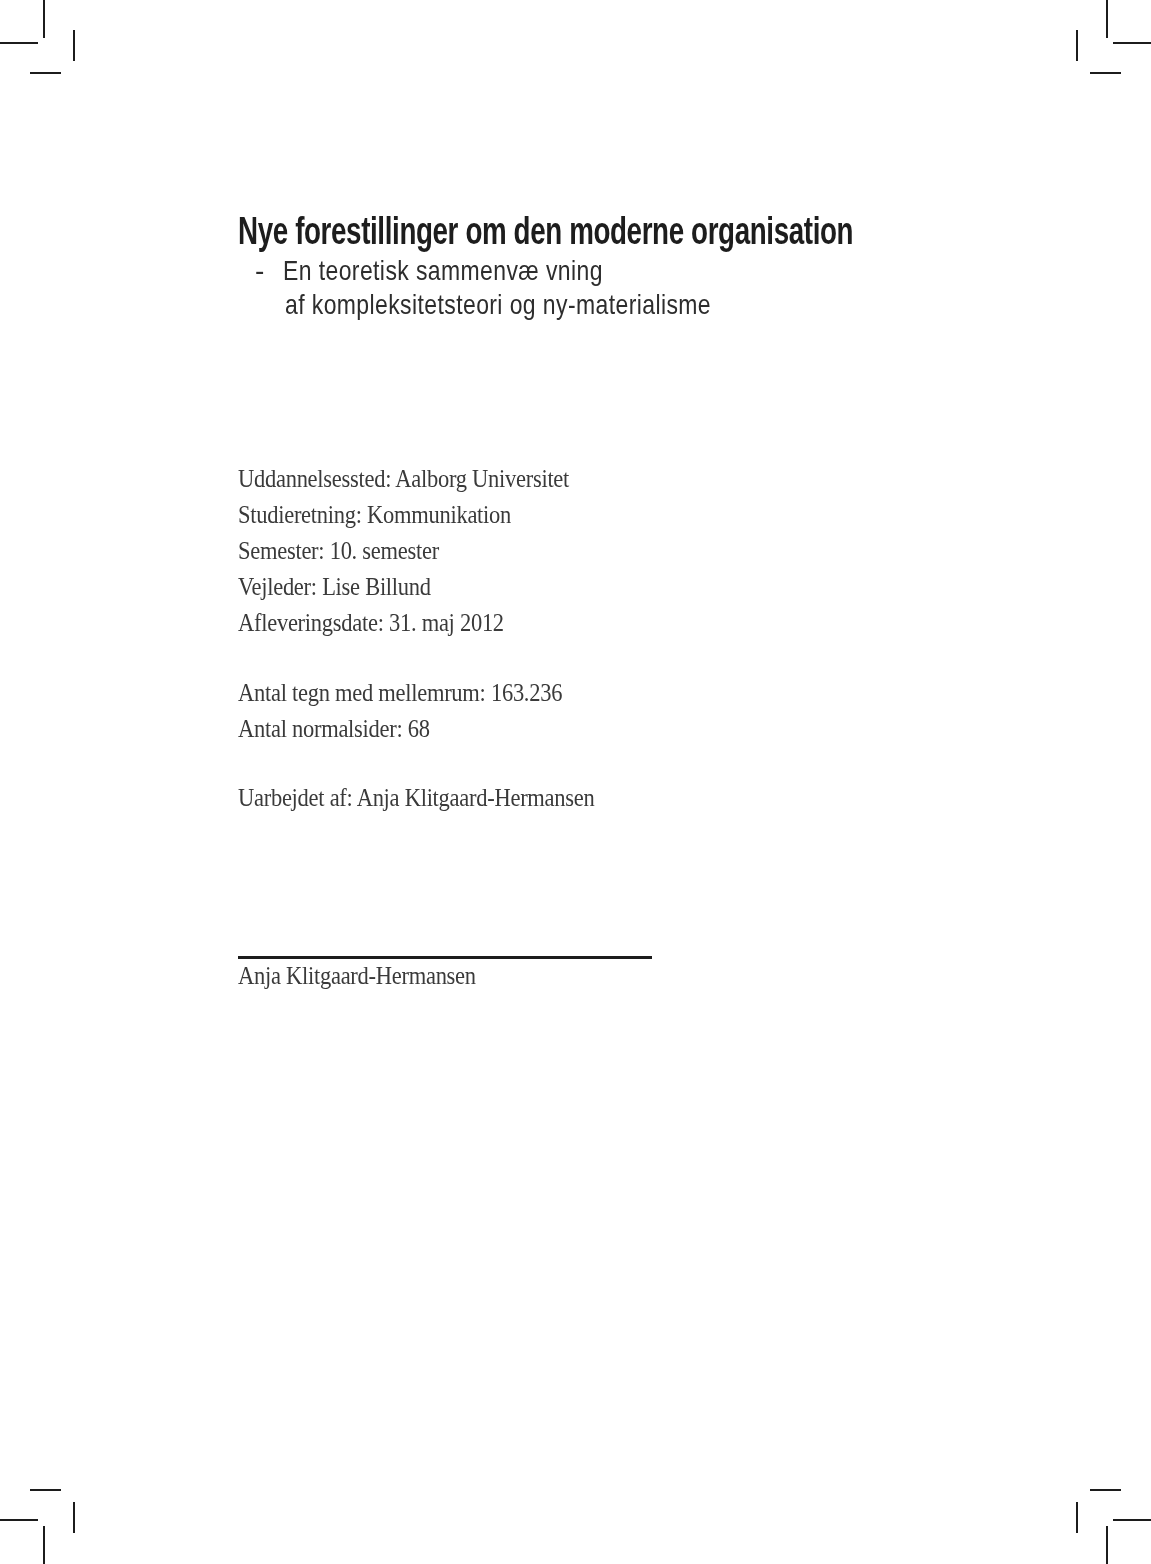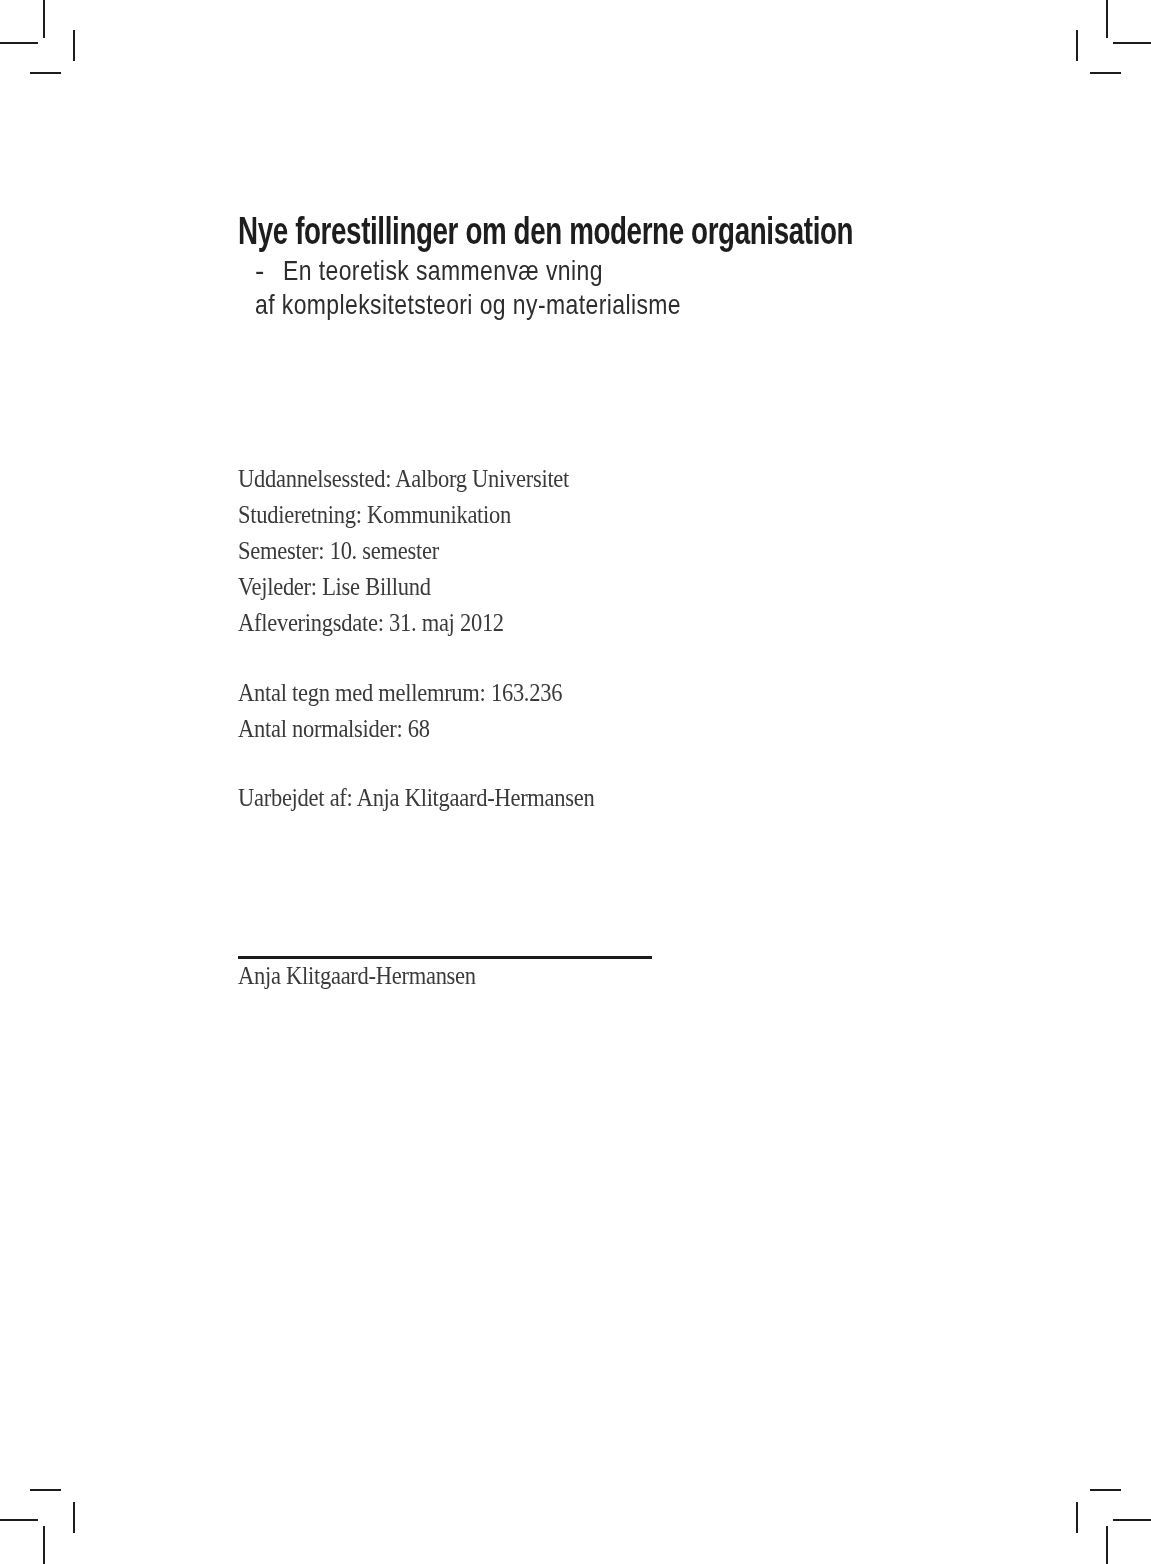--- a/index.html
+++ b/index.html
@@ -60,7 +60,7 @@
     transform-origin: left top;
     letter-spacing: 0.5px;
   }
-  .indent { }
+  .indent { margin-left: 30px; }
 
   
   .serif {

